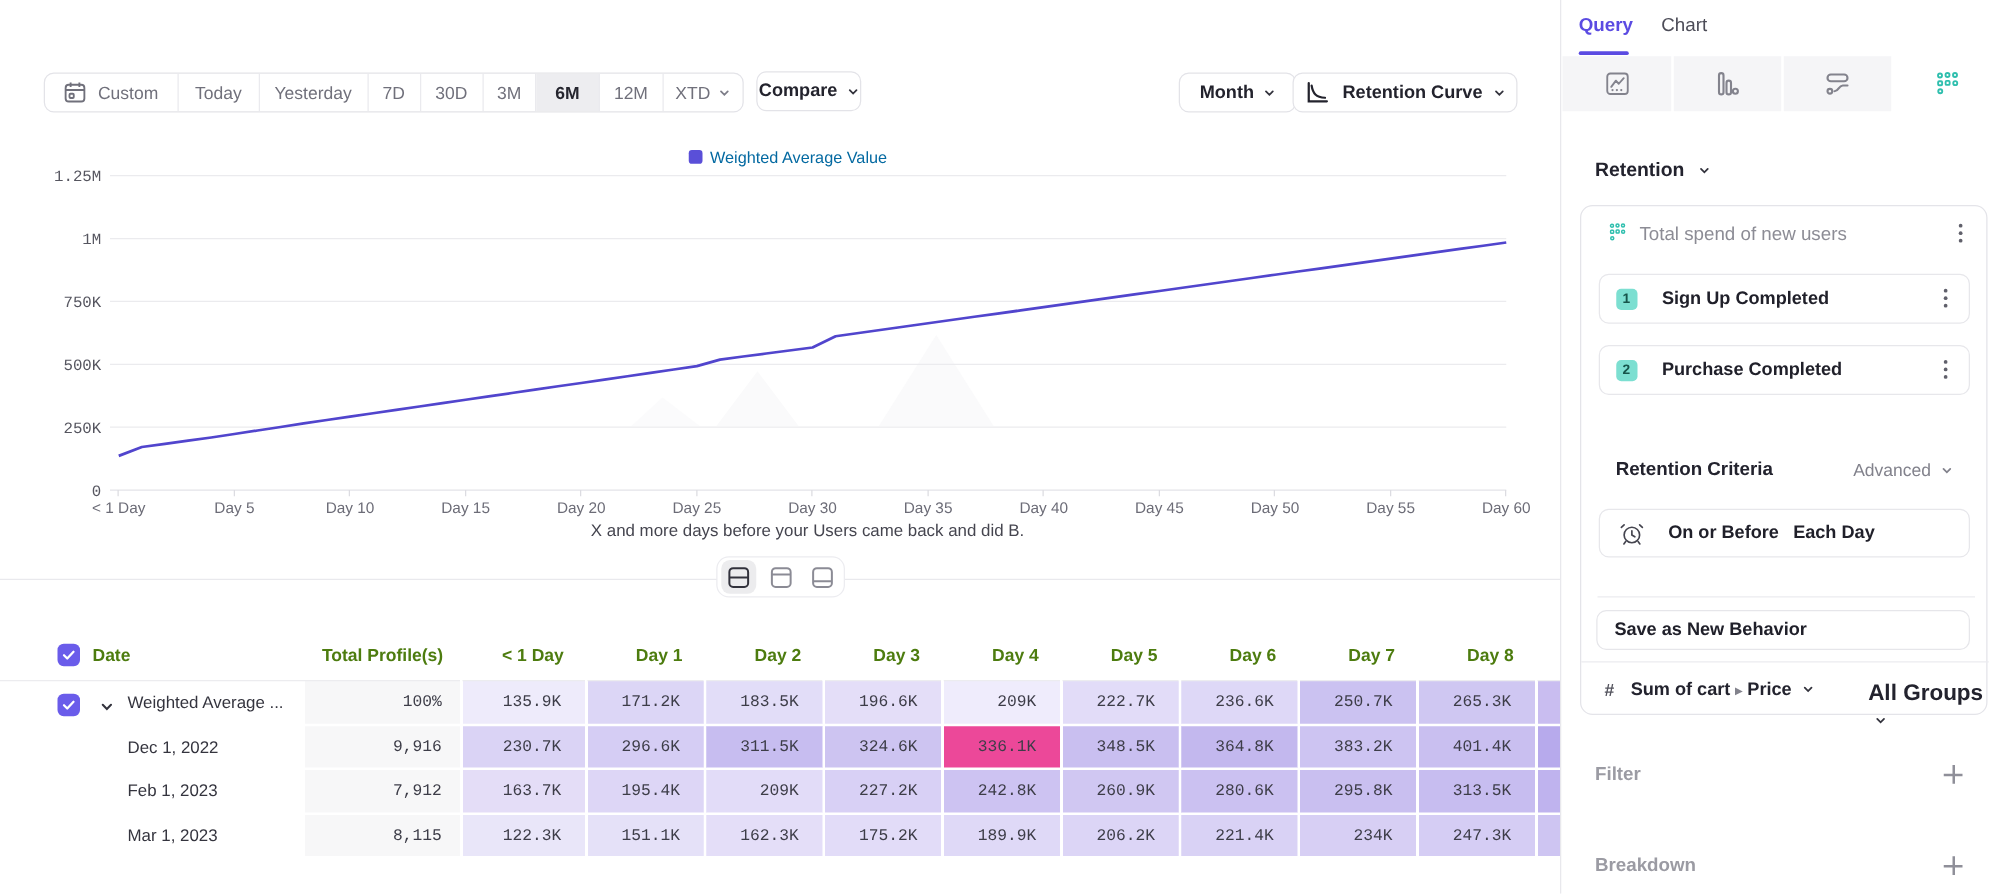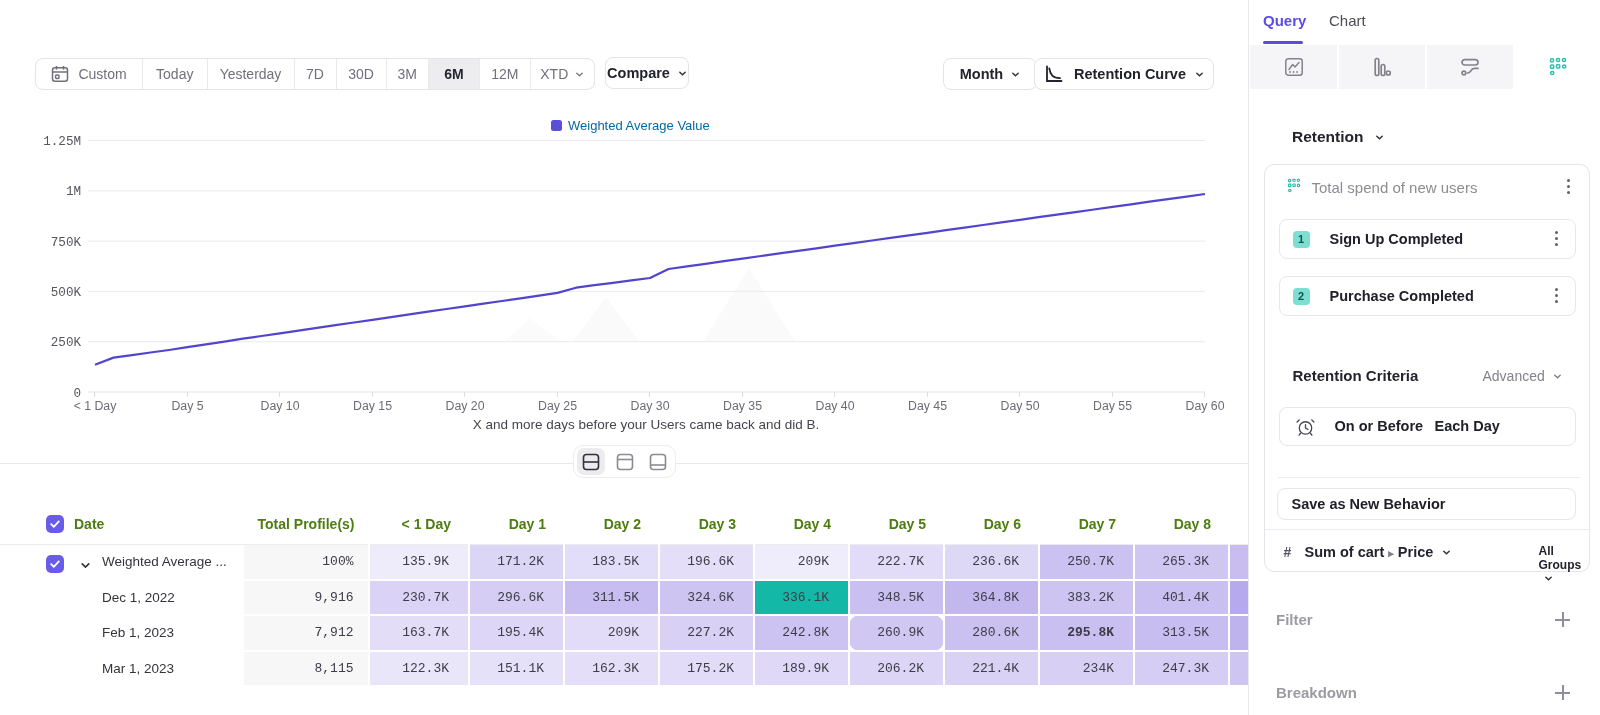--- a/index.html
+++ b/index.html
@@ -314,7 +314,7 @@
     </div>
   </div>
 
-  <div class="abs" style="left:43px;top:128px;font-size:15.5px;font-weight:bold;color:#23232e;">Retention
+  <div class="abs" style="left:27px;top:128px;font-size:15.5px;font-weight:bold;color:#23232e;">Retention
     <svg class="chev" style="margin-left:7px;" viewBox="0 0 10 10" fill="none" stroke="#33333d" stroke-width="1.6" stroke-linecap="round">
         <path d="M2 3.5 L5 6.5 L8 3.5"></path>
       </svg>

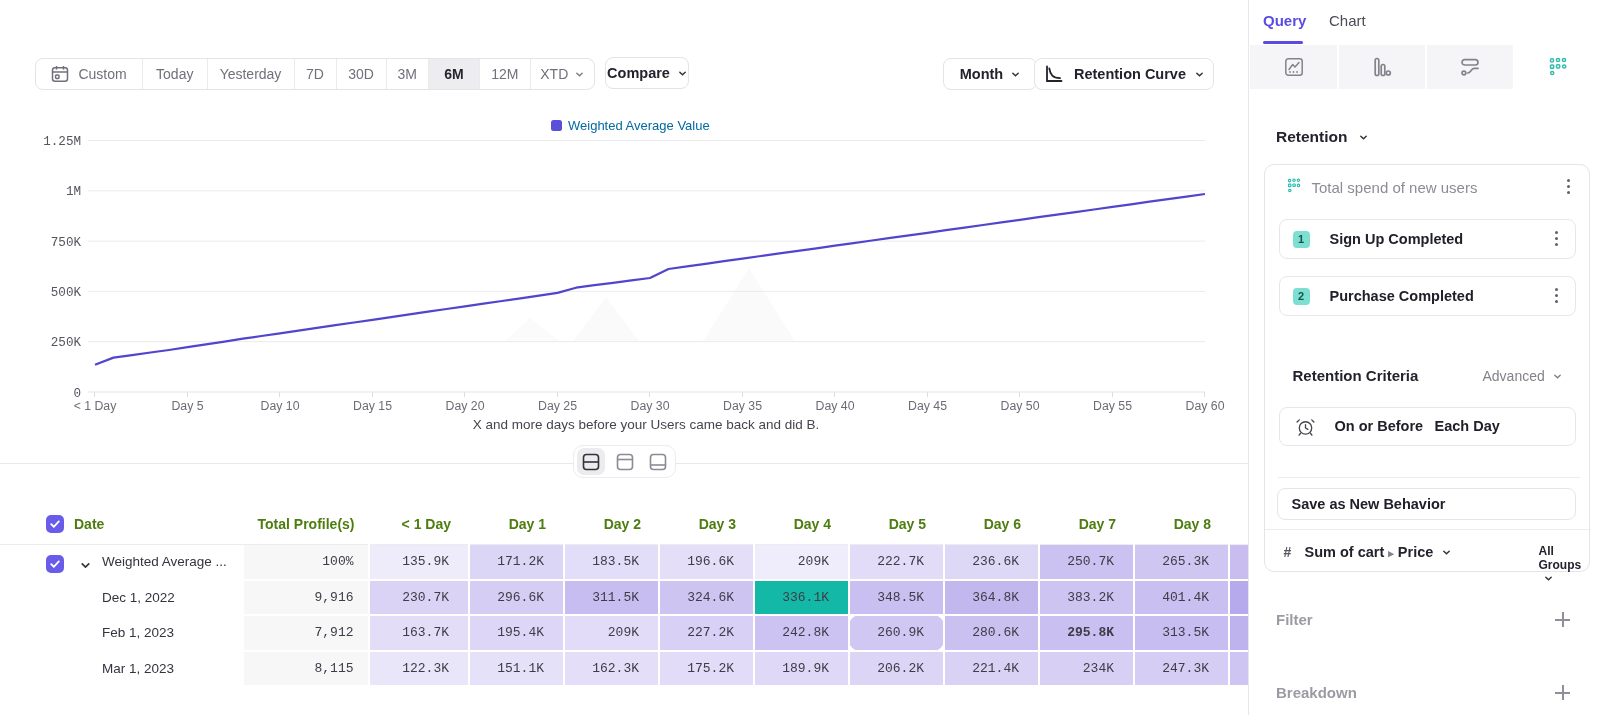--- a/index.html
+++ b/index.html
@@ -392,7 +392,7 @@
           <path d="M2 3.5 L5 6.5 L8 3.5"></path>
         </svg>
     </div>
-    <div class="abs" style="left:230px;top:379px;font-size:12px;font-weight:bold;color:#23232e;margin-left:44px;">All Groups
+    <div class="abs" style="left:230px;top:379px;font-size:18px;font-weight:bold;color:#23232e;">All Groups
       <svg class="chev" style="margin-left:5px;" viewBox="0 0 10 10" fill="none" stroke="#33333d" stroke-width="1.6" stroke-linecap="round">
           <path d="M2 3.5 L5 6.5 L8 3.5"></path>
         </svg>

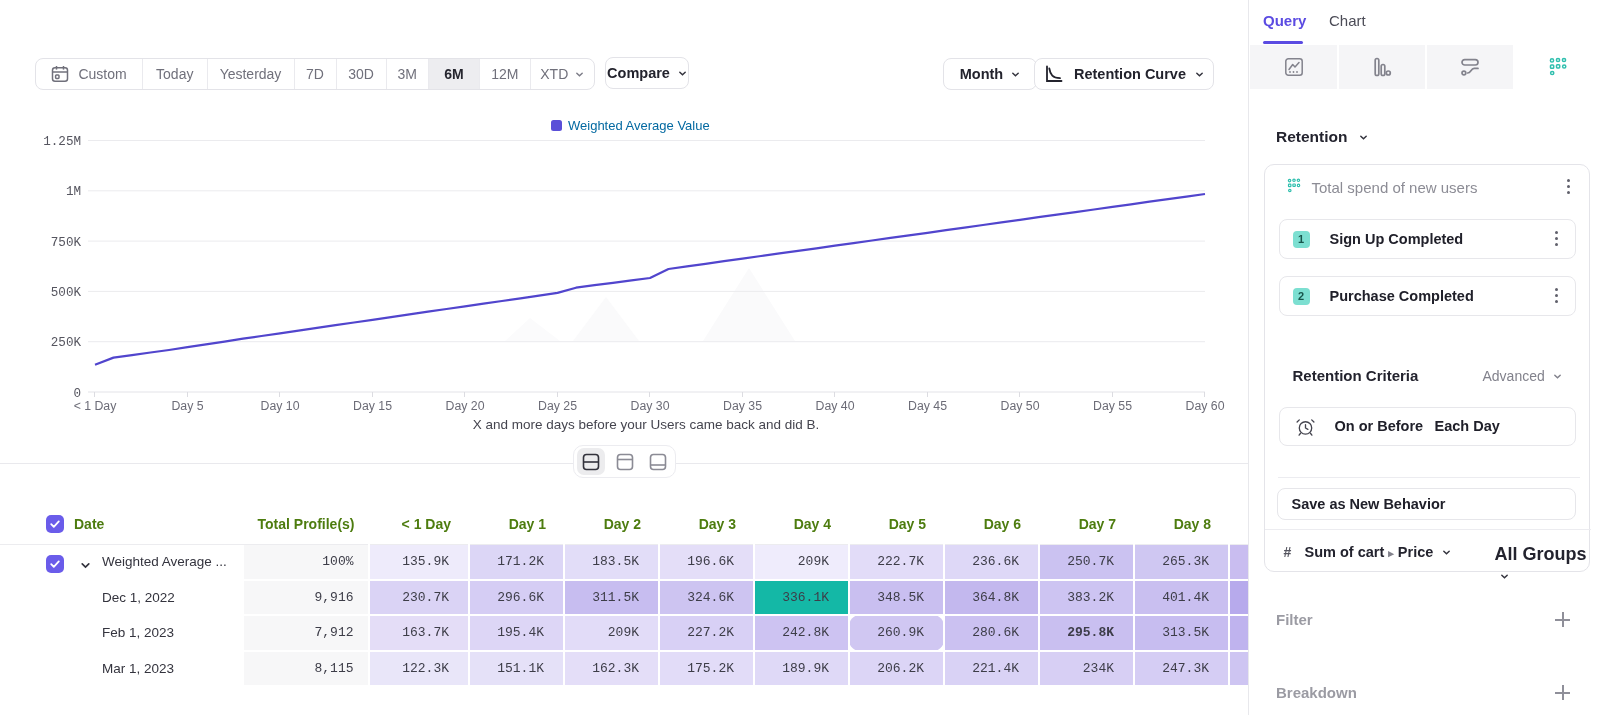--- a/index.html
+++ b/index.html
@@ -234,7 +234,7 @@
     <td class="num day" style="background:#d5cdf4;">296.6K</td>
     <td class="num day" style="background:#c7bdf0;">311.5K</td>
     <td class="num day" style="background:#cdc4f1;">324.6K</td>
-    <td class="num day" style="background:#14b8a6;">336.1K</td>
+    <td class="num day" style="background:#ec4899;">336.1K</td>
     <td class="num day" style="background:#c9bff0;">348.5K</td>
     <td class="num day" style="background:#c3b8ee;">364.8K</td>
     <td class="num day" style="background:#cdc4f2;margin-left:16px;">383.2K</td>

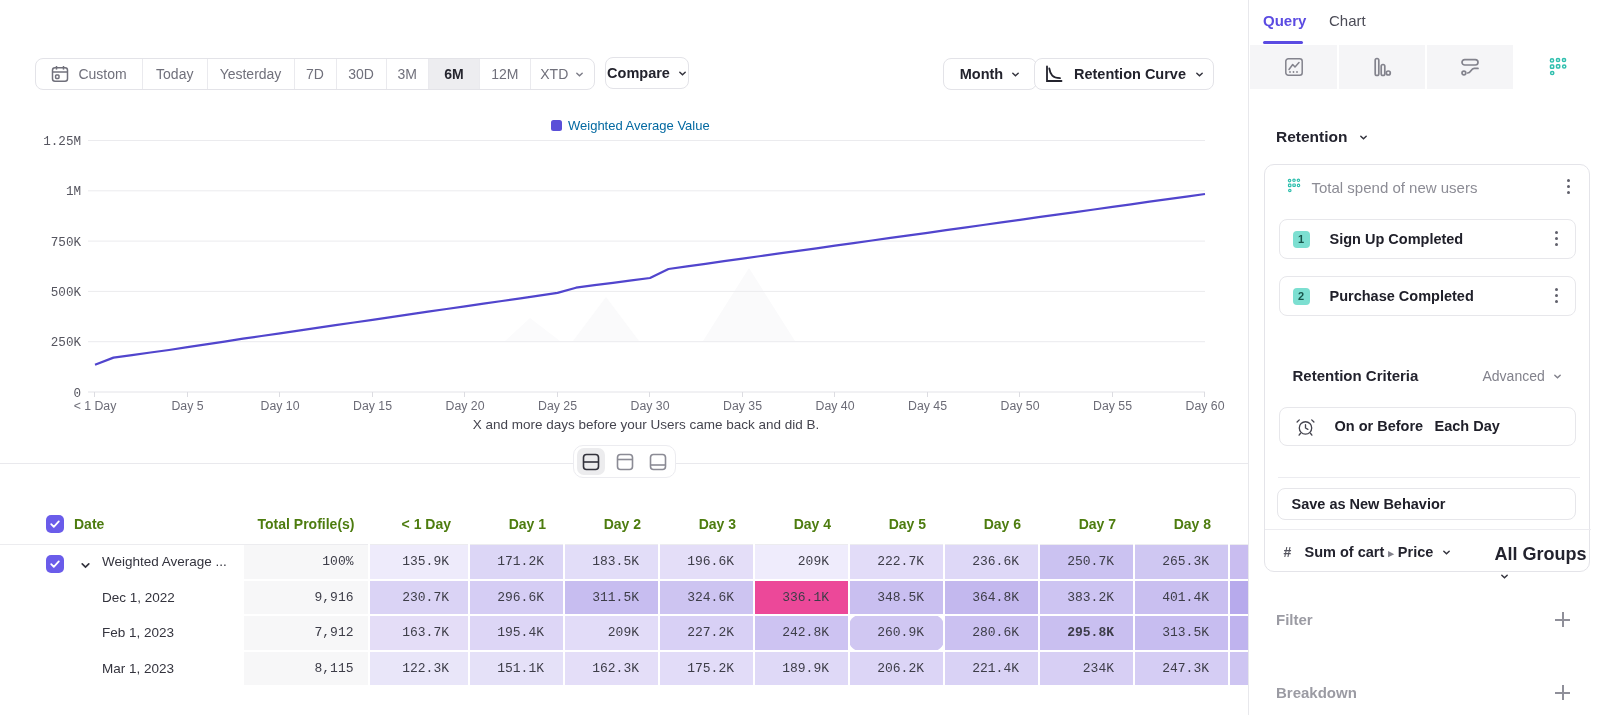--- a/index.html
+++ b/index.html
@@ -249,7 +249,7 @@
     <td class="num day" style="background:#e2dcf8;">209K</td>
     <td class="num day" style="background:#d8d0f5;">227.2K</td>
     <td class="num day" style="background:#cdc3f2;font-family:Liberation Mono, monospace;">242.8K</td>
-    <td class="num day" style="background:#d0c7f2;border-radius:11px;">260.9K</td>
+    <td class="num day" style="background:#d0c7f2;">260.9K</td>
     <td class="num day" style="background:#cbc1f1;">280.6K</td>
     <td class="num day" style="background:#c9bff0;font-weight:bold;">295.8K</td>
     <td class="num day" style="background:#c7bdf0;">313.5K</td>

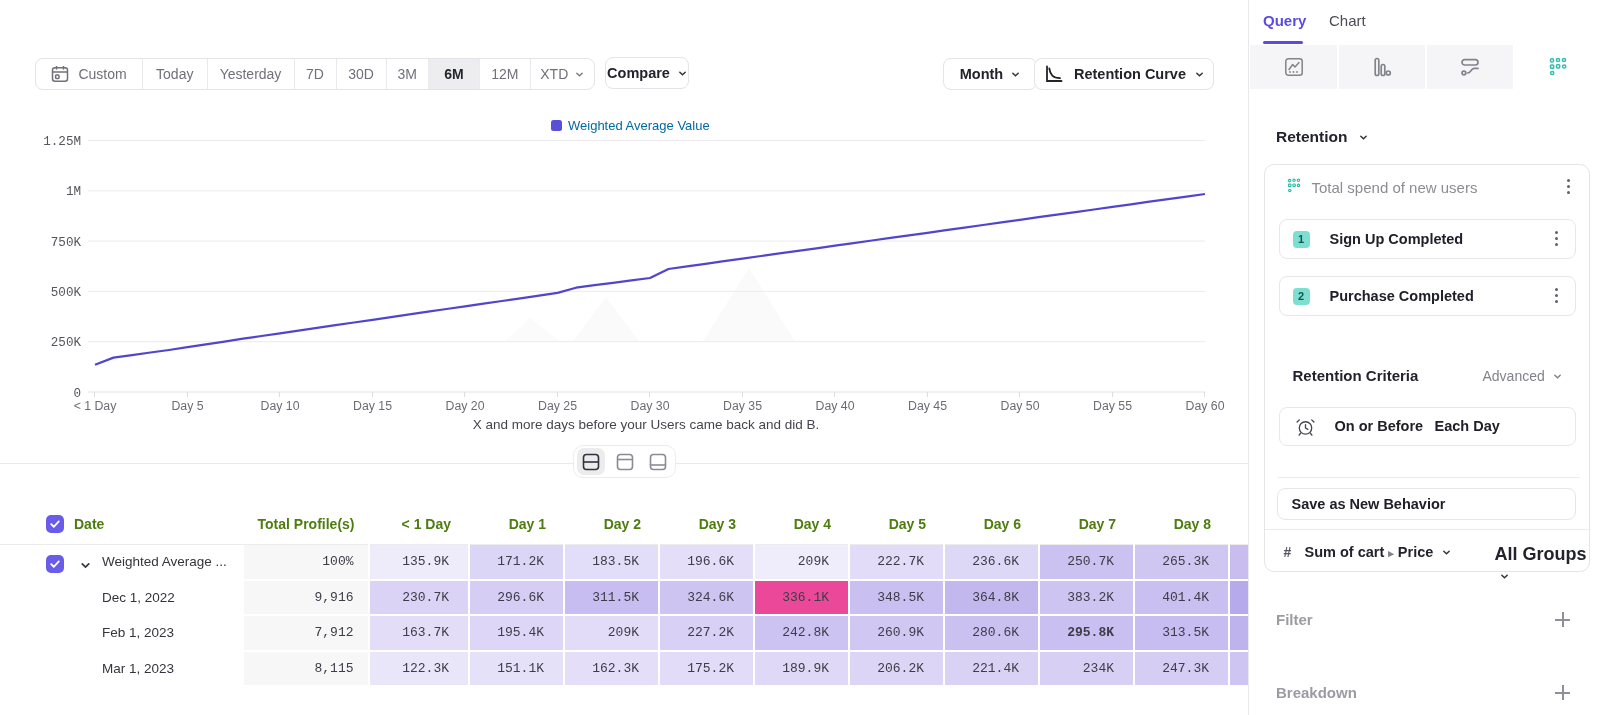--- a/index.html
+++ b/index.html
@@ -251,7 +251,7 @@
     <td class="num day" style="background:#cdc3f2;font-family:Liberation Mono, monospace;">242.8K</td>
     <td class="num day" style="background:#d0c7f2;">260.9K</td>
     <td class="num day" style="background:#cbc1f1;">280.6K</td>
-    <td class="num day" style="background:#c9bff0;font-weight:bold;">295.8K</td>
+    <td class="num day" style="background:#c9bff0;">295.8K</td>
     <td class="num day" style="background:#c7bdf0;">313.5K</td>
     <td class="num day" style="background:#bfb3ee;"></td>
   </tr>

